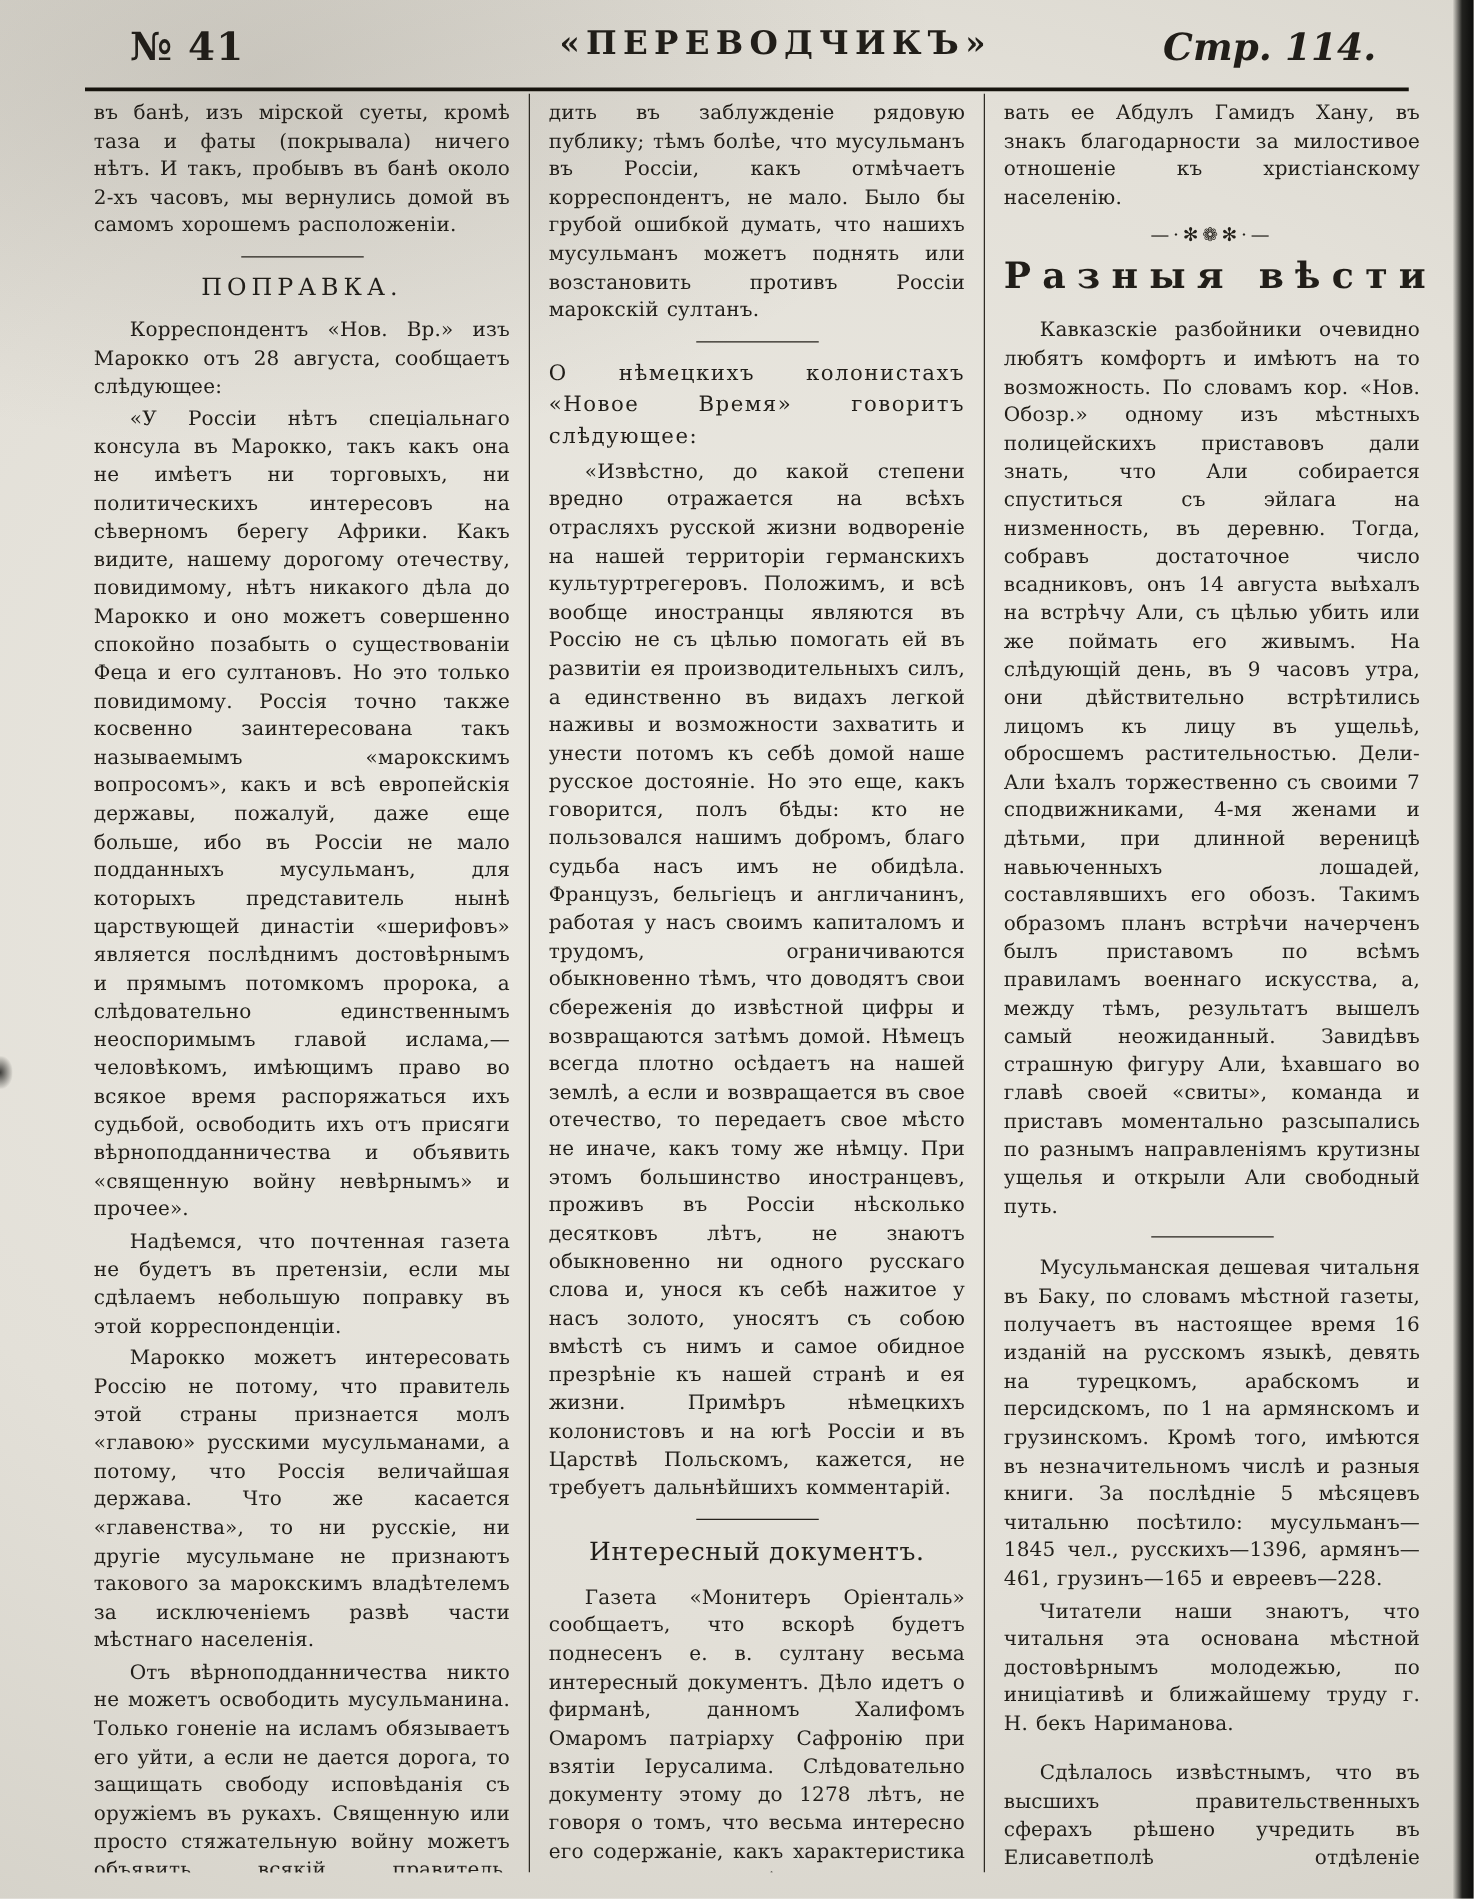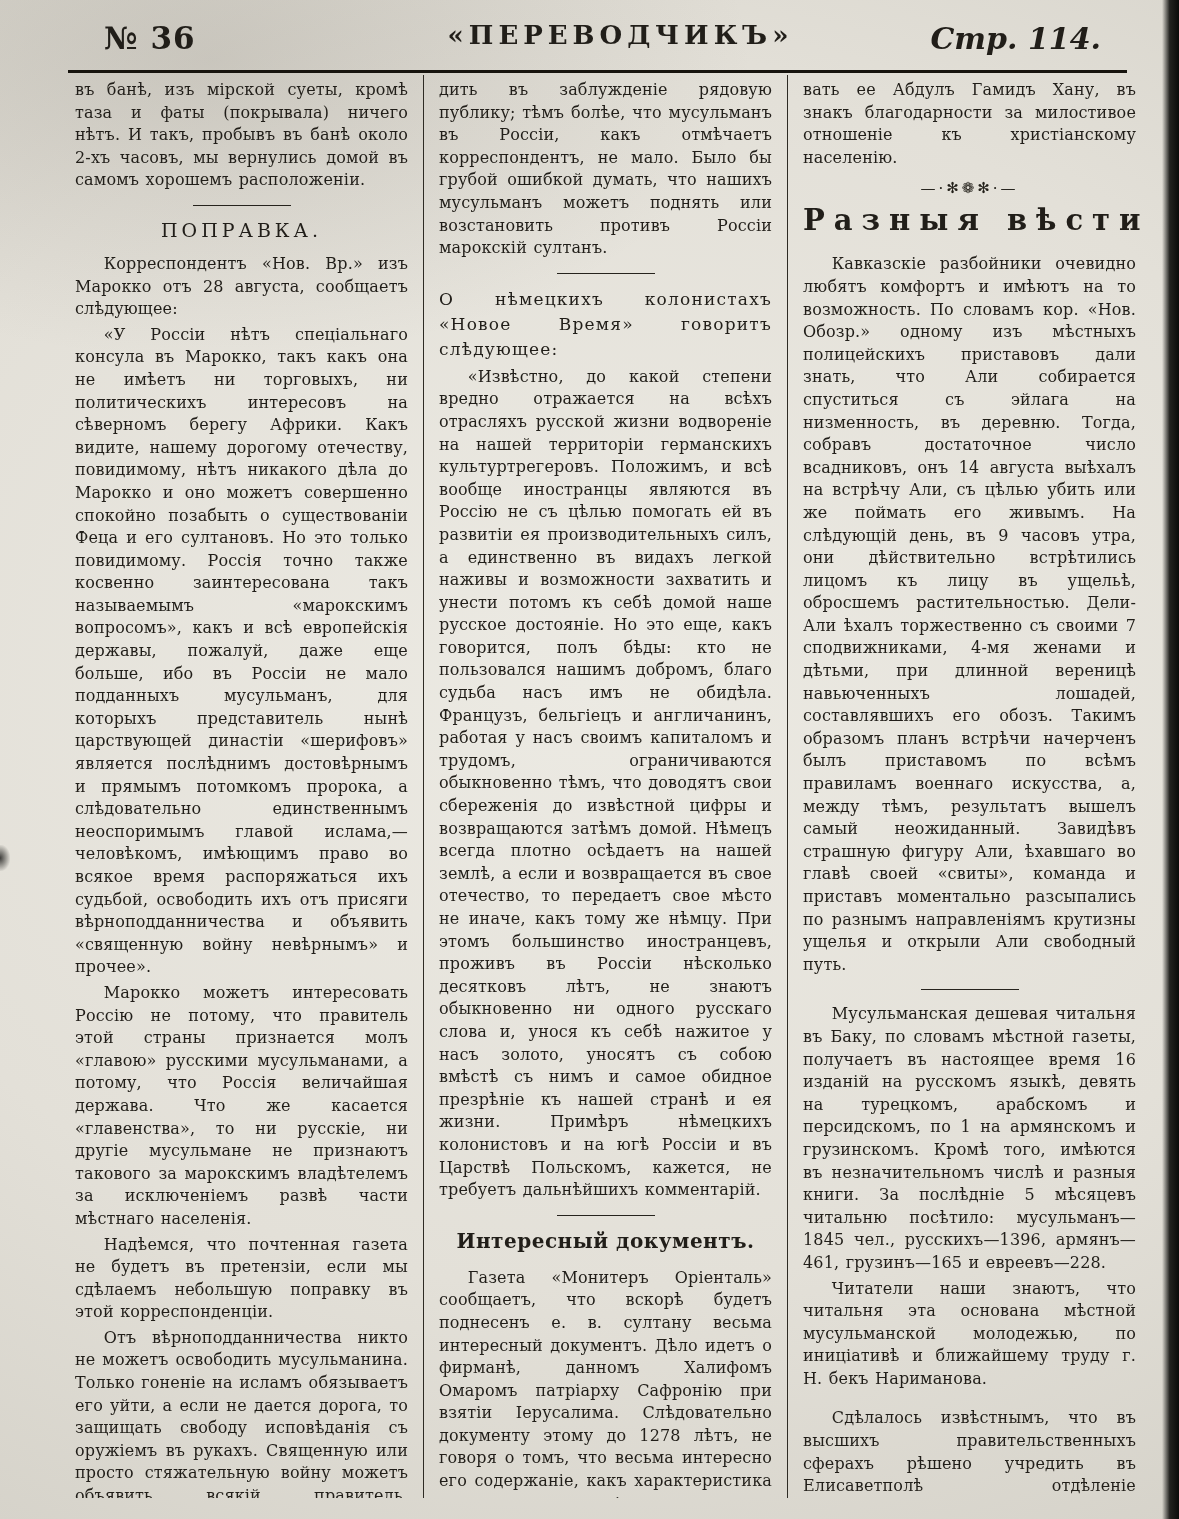--- a/index.html
+++ b/index.html
@@ -86,7 +86,7 @@
 <div class="scan-smudge-left"></div>
 
 <header class="masthead">
-  <span class="issue">№ 36</span>
+  <span class="issue">№ 41</span>
   <span class="title">«ПЕРЕВОДЧИКЪ»</span>
   <span class="page-no">Стр. 114.</span>
 </header>

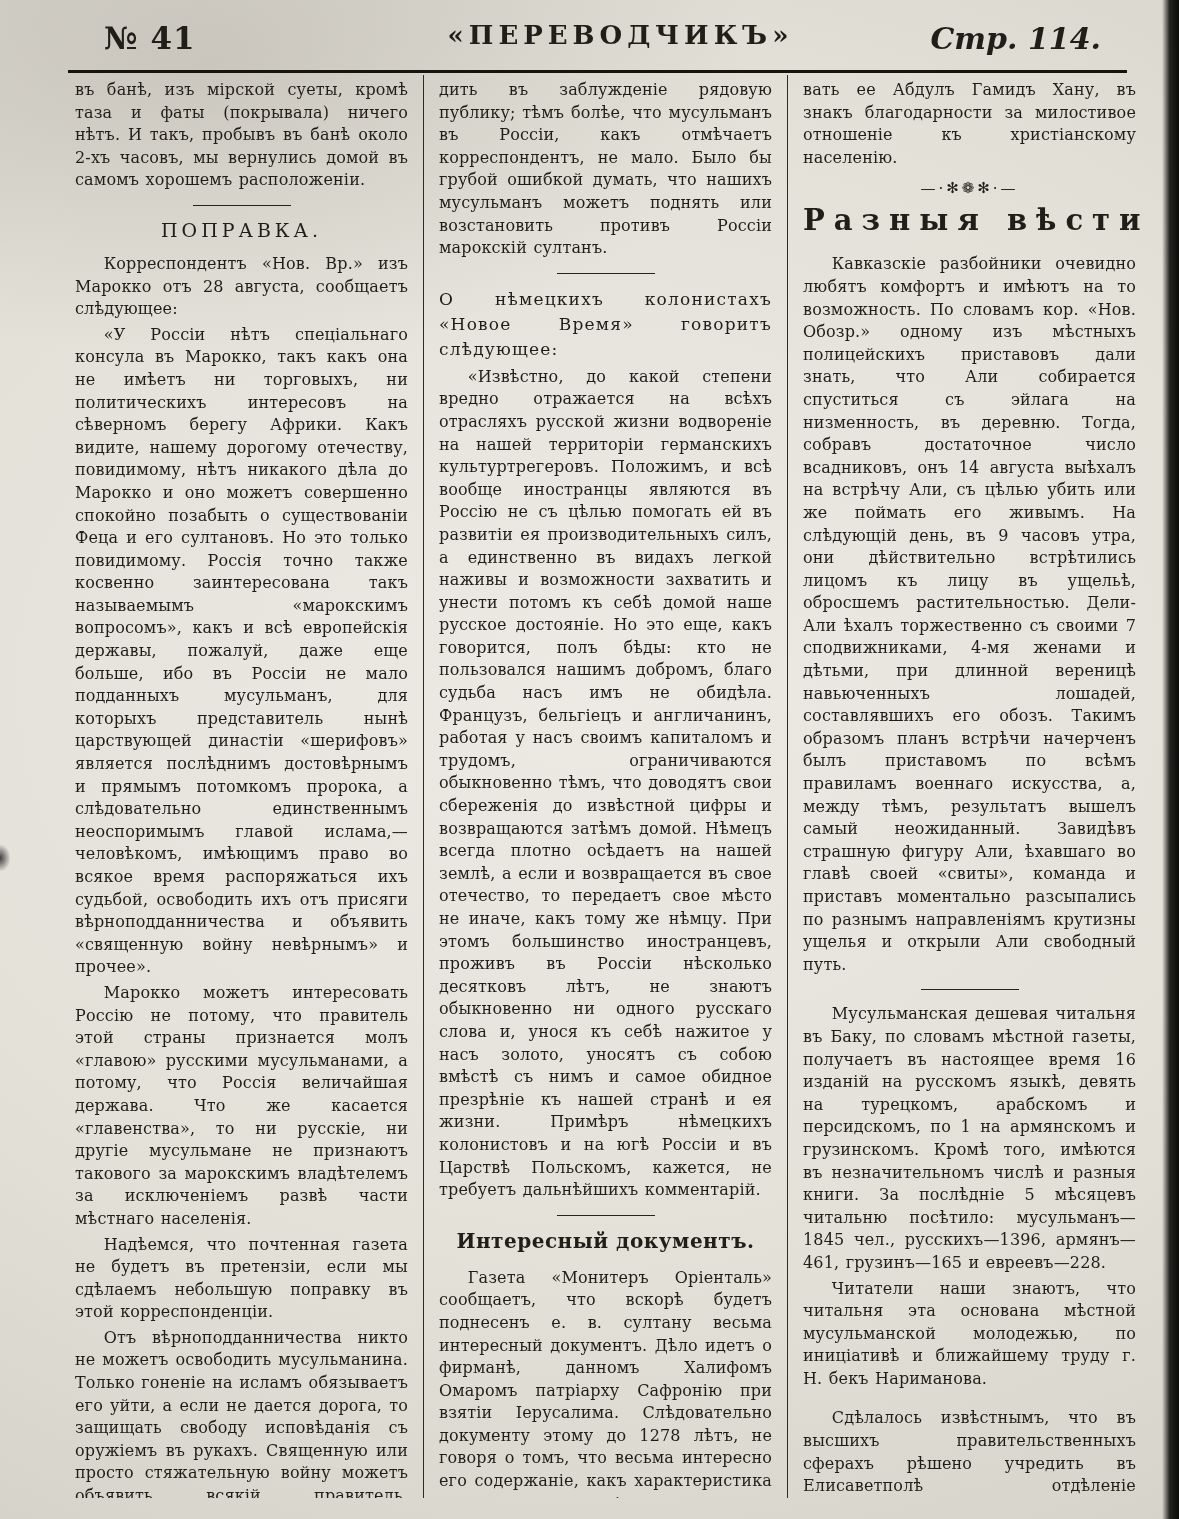--- a/index.html
+++ b/index.html
@@ -100,8 +100,8 @@
     <h2 class="popravka">ПОПРАВКА.</h2>
     <p>Корреспондентъ «Нов. Вр.» изъ Марокко отъ 28 августа, сообщаетъ слѣдующее:</p>
     <p>«У Россіи нѣтъ спеціальнаго консула въ Марокко, такъ какъ она не имѣетъ ни торговыхъ, ни политическихъ интересовъ на сѣверномъ берегу Африки. Какъ видите, нашему дорогому отечеству, повидимому, нѣтъ никакого дѣла до Марокко и оно можетъ совершенно спокойно позабыть о существованіи Феца и его султановъ. Но это только повидимому. Россія точно также косвенно заинтересована такъ называемымъ «марокскимъ вопросомъ», какъ и всѣ европейскія державы, пожалуй, даже еще больше, ибо въ Россіи не мало подданныхъ мусульманъ, для которыхъ представитель нынѣ царствующей династіи «шерифовъ» является послѣднимъ достовѣрнымъ и прямымъ потомкомъ пророка, а слѣдовательно единственнымъ неоспоримымъ главой ислама,—человѣкомъ, имѣющимъ право во всякое время распоряжаться ихъ судьбой, освободить ихъ отъ присяги вѣрноподданничества и объявить «священную войну невѣрнымъ» и прочее».</p>
+    <p>Надѣемся, что почтенная газета не будетъ въ претензіи, если мы сдѣлаемъ небольшую поправку въ этой корреспонденціи.</p>
     <p>Марокко можетъ интересовать Россію не потому, что правитель этой страны признается молъ «главою» русскими мусульманами, а потому, что Россія величайшая держава. Что же касается «главенства», то ни русскіе, ни другіе мусульмане не признаютъ такового за марокскимъ владѣтелемъ за исключеніемъ развѣ части мѣстнаго населенія.</p>
-    <p>Надѣемся, что почтенная газета не будетъ въ претензіи, если мы сдѣлаемъ небольшую поправку въ этой корреспонденціи.</p>
     <p>Отъ вѣрноподданничества никто не можетъ освободить мусульманина. Только гоненіе на исламъ обязываетъ его уйти, а если не дается дорога, то защищать свободу исповѣданія съ оружіемъ въ рукахъ. Священную или просто стяжательную войну можетъ объявить всякій правитель. Собственно «халифство» тутъ ни при чемъ.</p>
 
   </section>

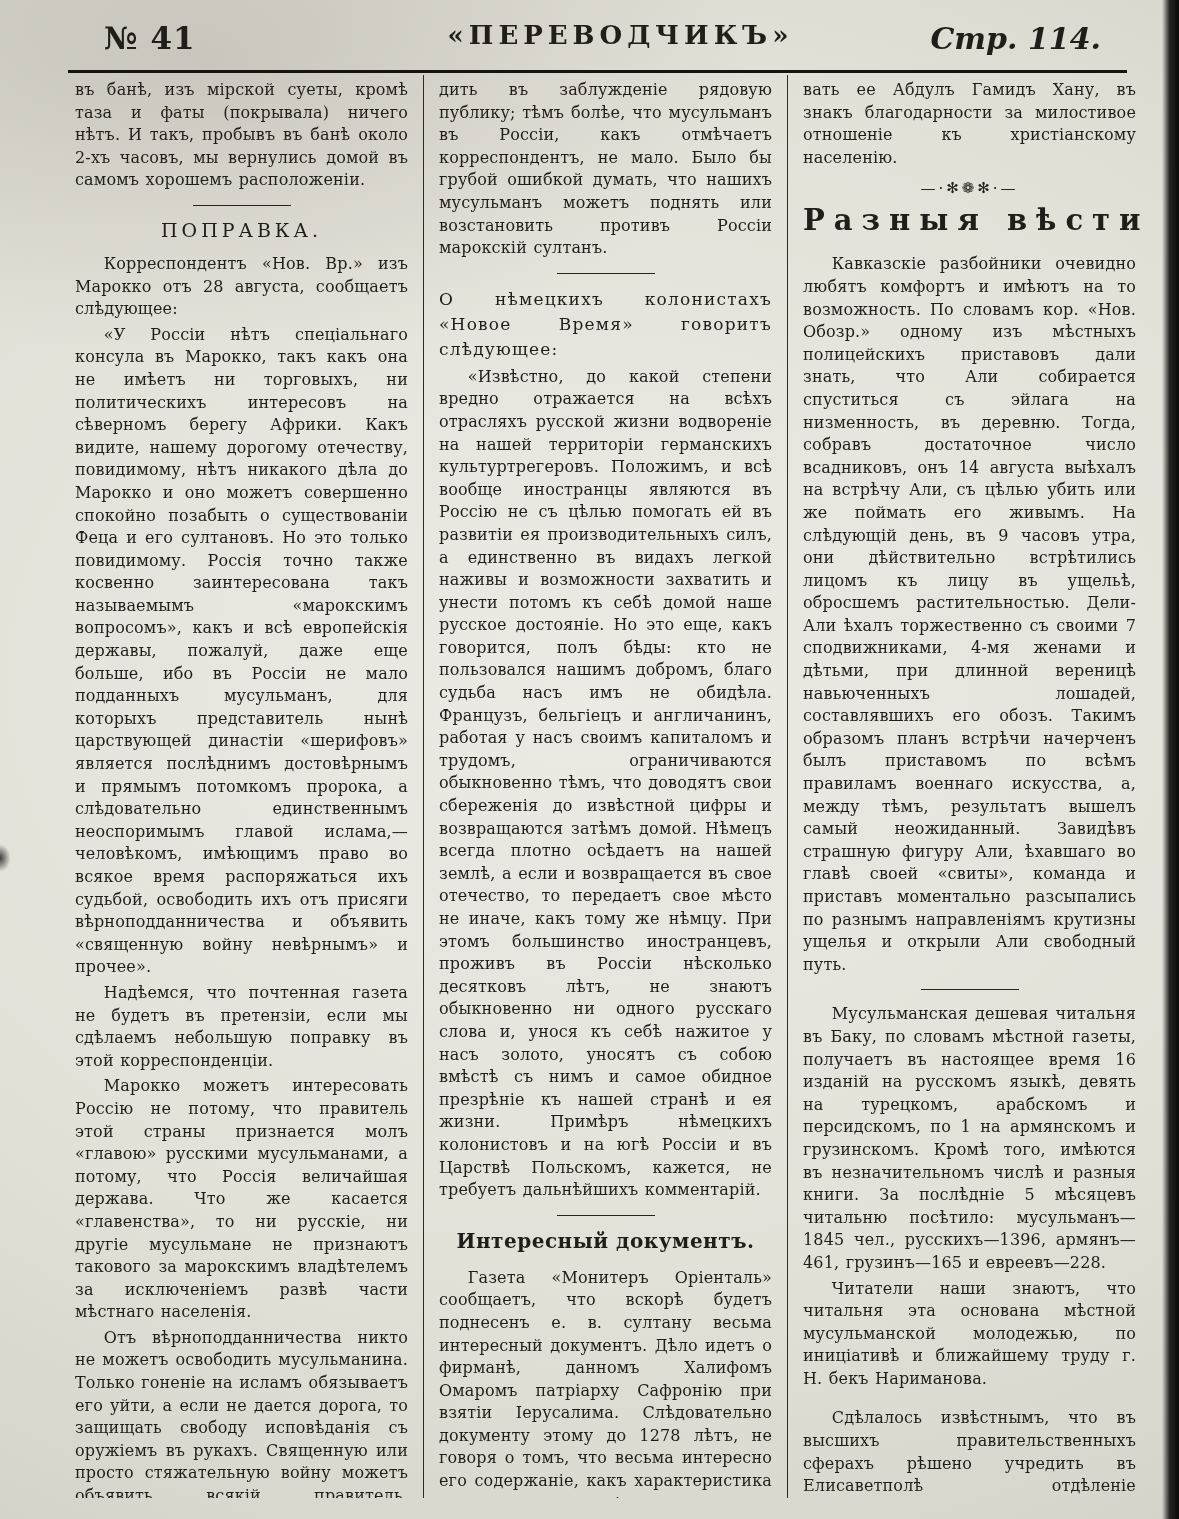--- a/index.html
+++ b/index.html
@@ -67,7 +67,7 @@
     margin:2px 0 4px;
   }
   h2.doc-heading {
-    text-align:center; font-size:20px; font-weight:bold;
+    text-align:center; font-size:20px; font-weight:normal;
     letter-spacing:0.5px; margin:10px 0 14px;
   }
   .ornament {

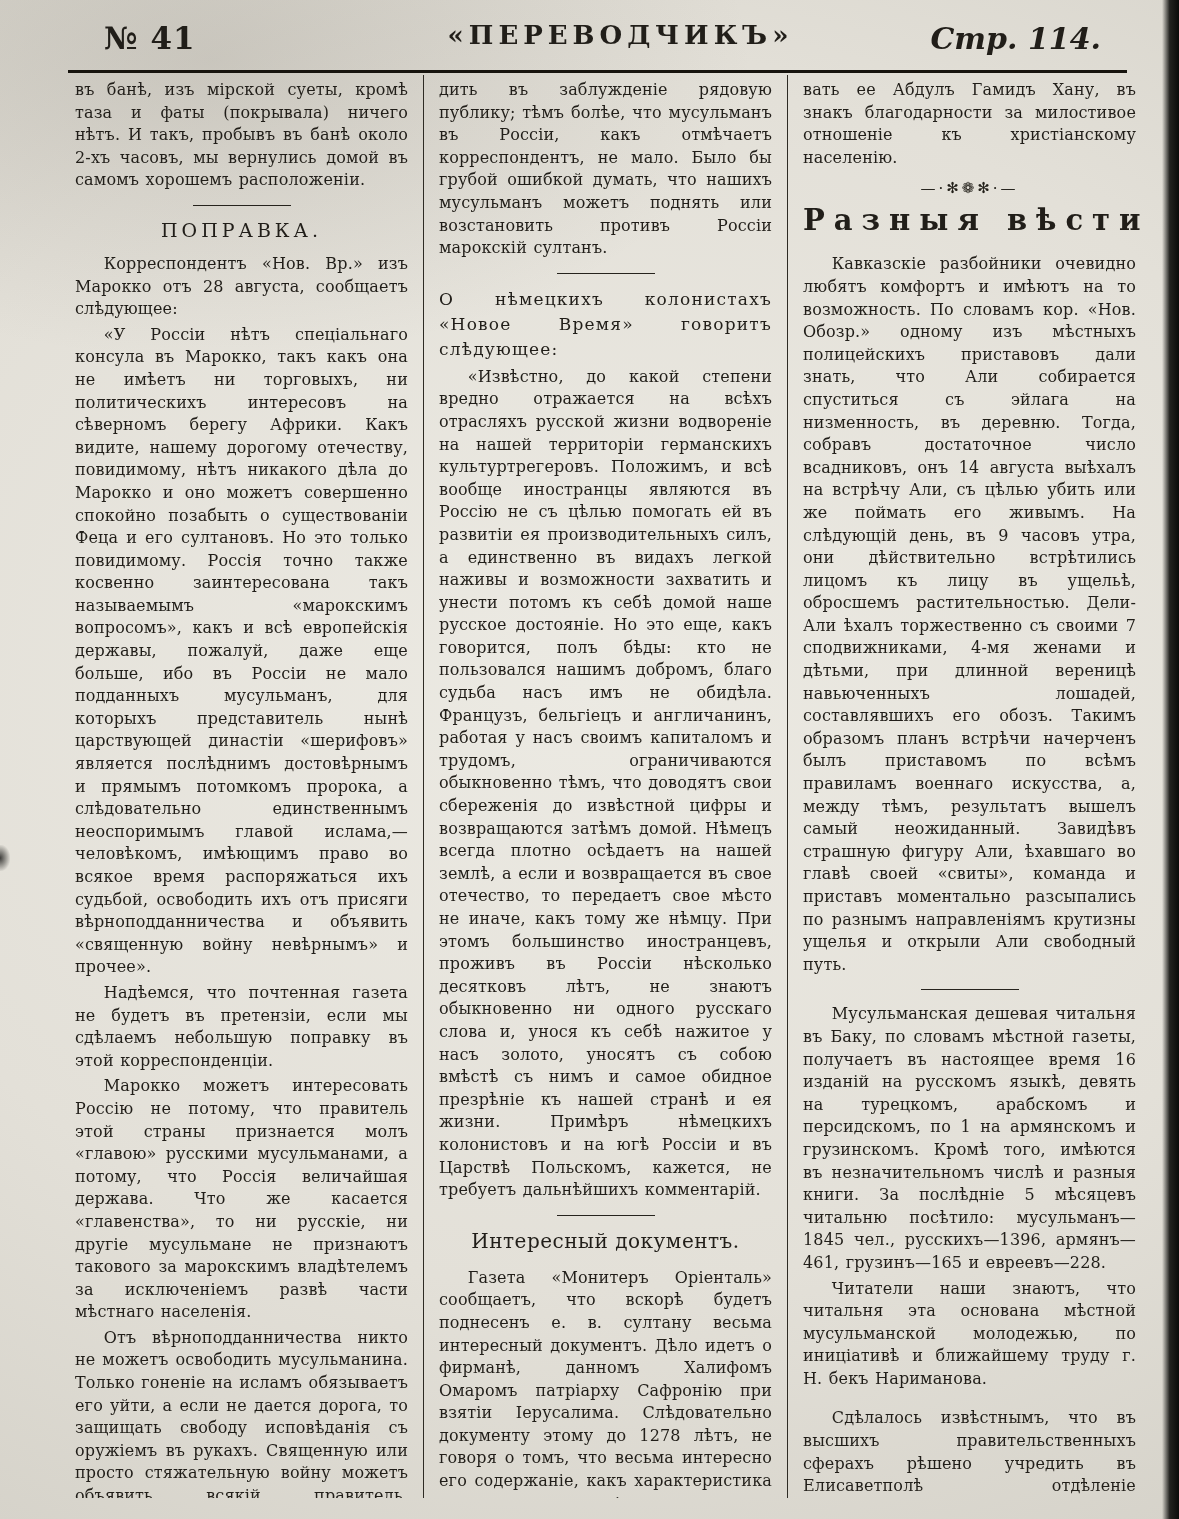--- a/index.html
+++ b/index.html
@@ -127,7 +127,7 @@
     <p>Кавказскіе разбойники очевидно любятъ комфортъ и имѣютъ на то возможность. По словамъ кор. «Нов. Обозр.» одному изъ мѣстныхъ полицейскихъ приставовъ дали знать, что Али собирается спуститься съ эйлага на низменность, въ деревню. Тогда, собравъ достаточное число всадниковъ, онъ 14 августа выѣхалъ на встрѣчу Али, съ цѣлью убить или же поймать его живымъ. На слѣдующій день, въ 9 часовъ утра, они дѣйствительно встрѣтились лицомъ къ лицу въ ущельѣ, обросшемъ растительностью. Дели-Али ѣхалъ торжественно съ своими 7 сподвижниками, 4-мя женами и дѣтьми, при длинной вереницѣ навьюченныхъ лошадей, составлявшихъ его обозъ. Такимъ образомъ планъ встрѣчи начерченъ былъ приставомъ по всѣмъ правиламъ военнаго искусства, а, между тѣмъ, результатъ вышелъ самый неожиданный. Завидѣвъ страшную фигуру Али, ѣхавшаго во главѣ своей «свиты», команда и приставъ моментально разсыпались по разнымъ направленіямъ крутизны ущелья и открыли Али свободный путь.</p>
     <div class="sep"></div>
     <p>Мусульманская дешевая читальня въ Баку, по словамъ мѣстной газеты, получаетъ въ настоящее время 16 изданій на русскомъ языкѣ, девять на турецкомъ, арабскомъ и персидскомъ, по 1 на армянскомъ и грузинскомъ. Кромѣ того, имѣются въ незначительномъ числѣ и разныя книги. За послѣдніе 5 мѣсяцевъ читальню посѣтило: мусульманъ—1845 чел., русскихъ—1396, армянъ—461, грузинъ—165 и евреевъ—228.</p>
-    <p>Читатели наши знаютъ, что читальня эта основана мѣстной мусульманской молодежью, по иниціативѣ и ближайшему труду г. Н. бекъ Нариманова.</p>
+    <p>Читатели наши знаютъ, что читальня эта основана мѣстной достовѣрнымъ молодежью, по иниціативѣ и ближайшему труду г. Н. бекъ Нариманова.</p>
     <div class="gap"></div>
     <p>Сдѣлалось извѣстнымъ, что въ высшихъ правительственныхъ сферахъ рѣшено учредить въ Елисаветполѣ отдѣленіе государственнаго банка, въ чемъ чувствуется крайняя необходимость и о чемъ жители еще въ прошломъ году представили г. губернатору ходатайство, встрѣченное тогда сочувственно. Извѣстіе это</p>
   </section>

